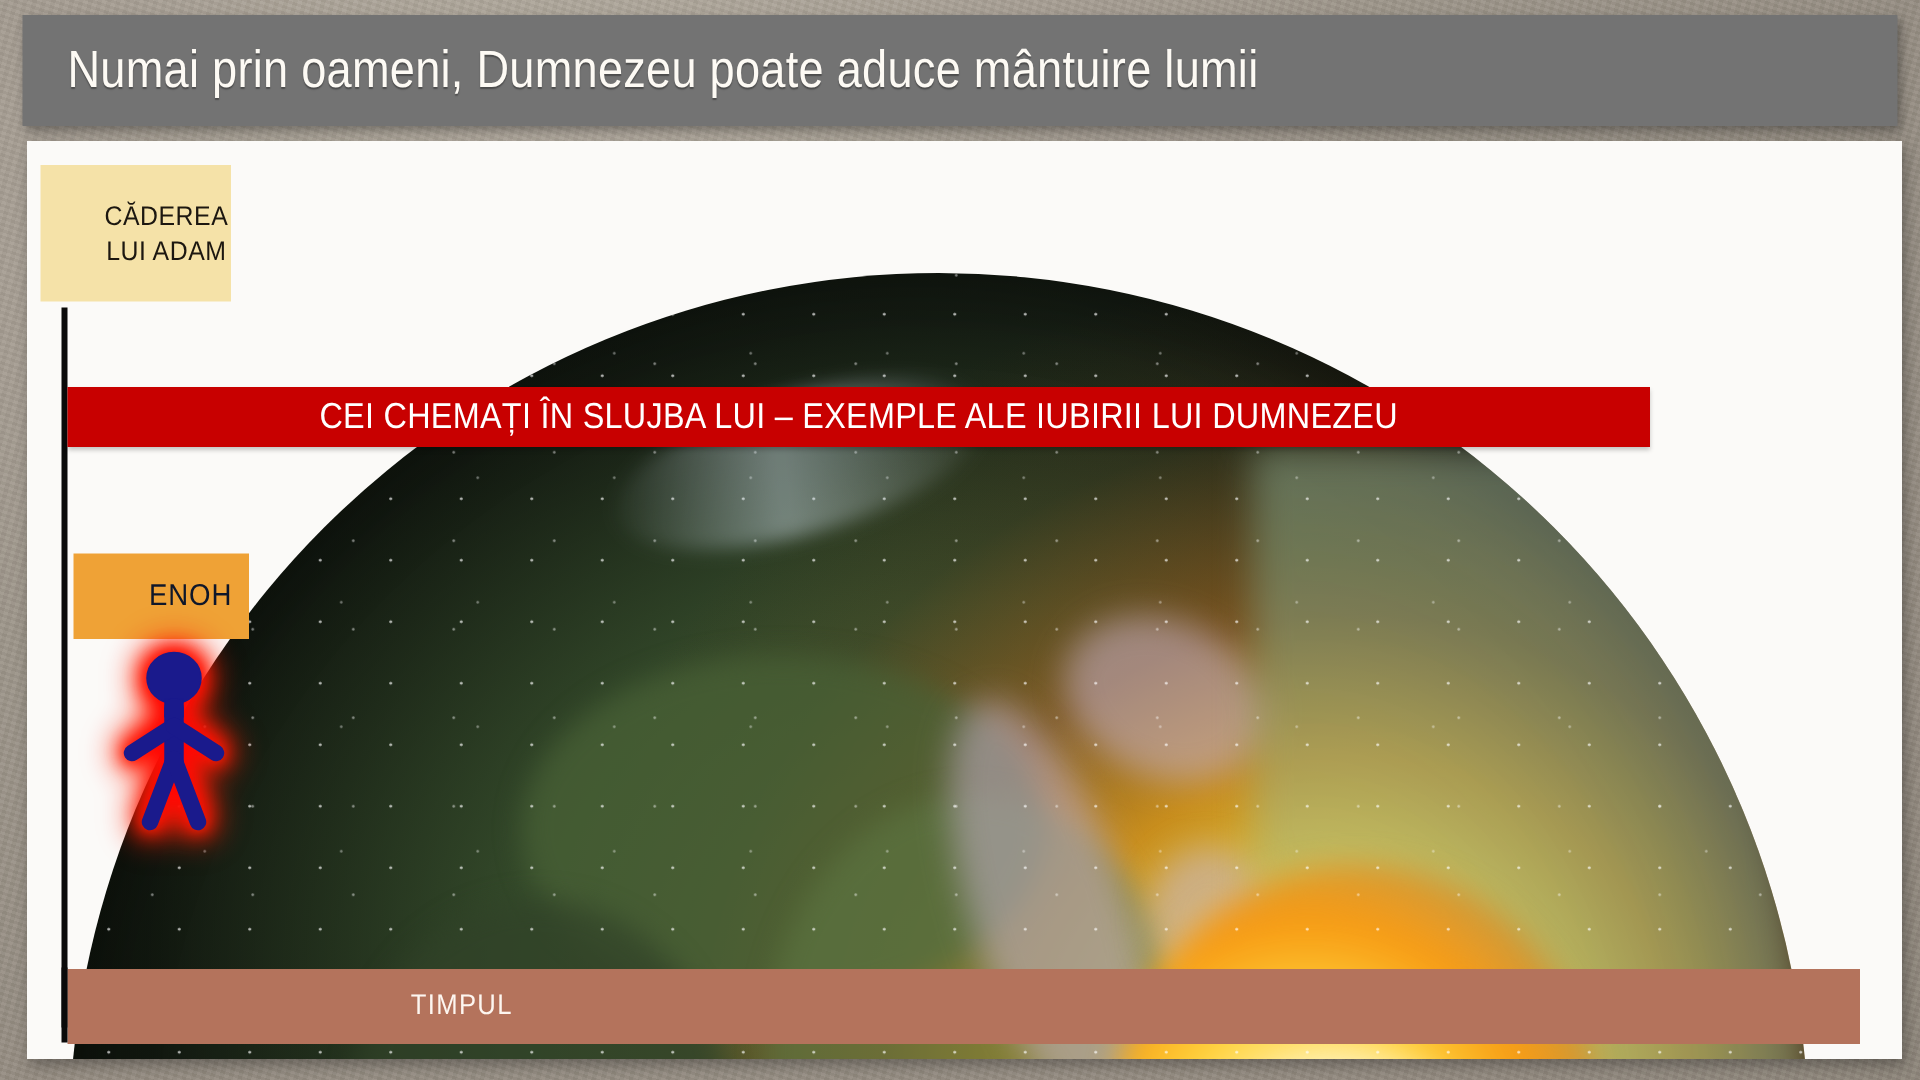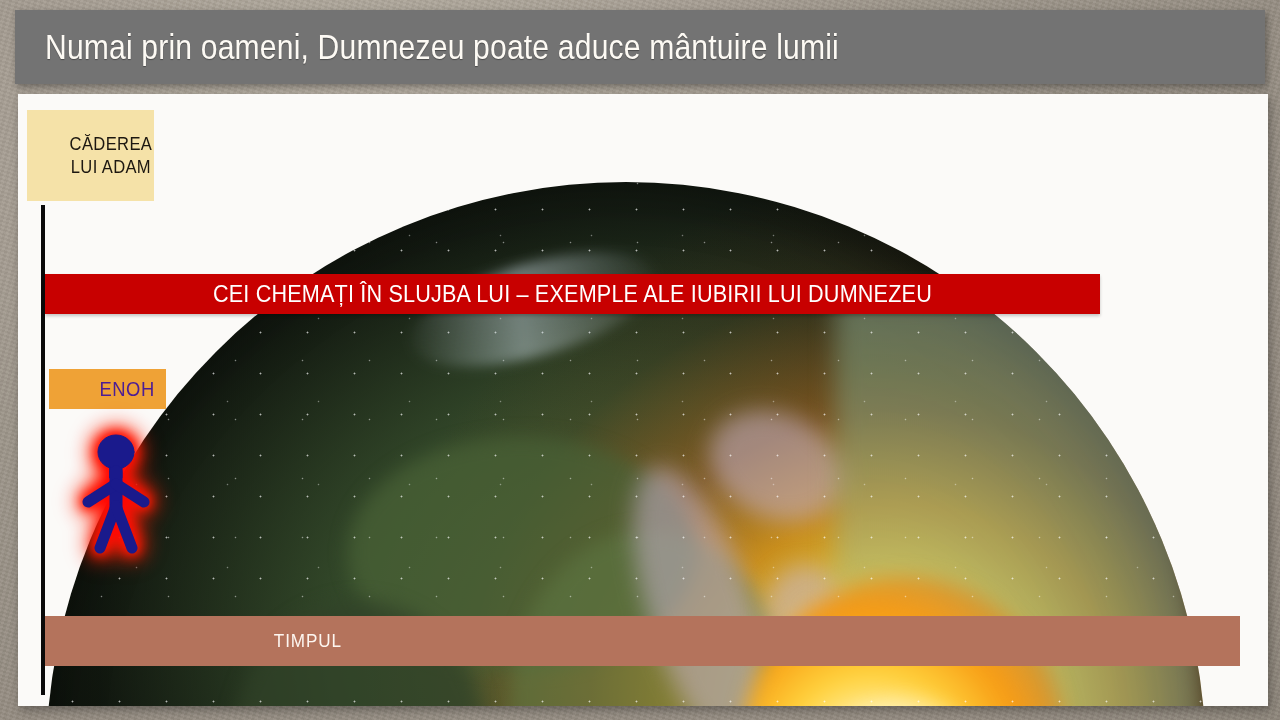--- a/index.html
+++ b/index.html
@@ -162,7 +162,7 @@
   
   .red-banner{
     position:absolute;
-    left:27px; top:180px; width:1055px; height:40px;
+    left:27px; top:164px; width:1055px; height:40px;
     background:#c80000;
     display:flex; align-items:center; justify-content:center;
     box-shadow:0 2px 3px rgba(0,0,0,0.22);

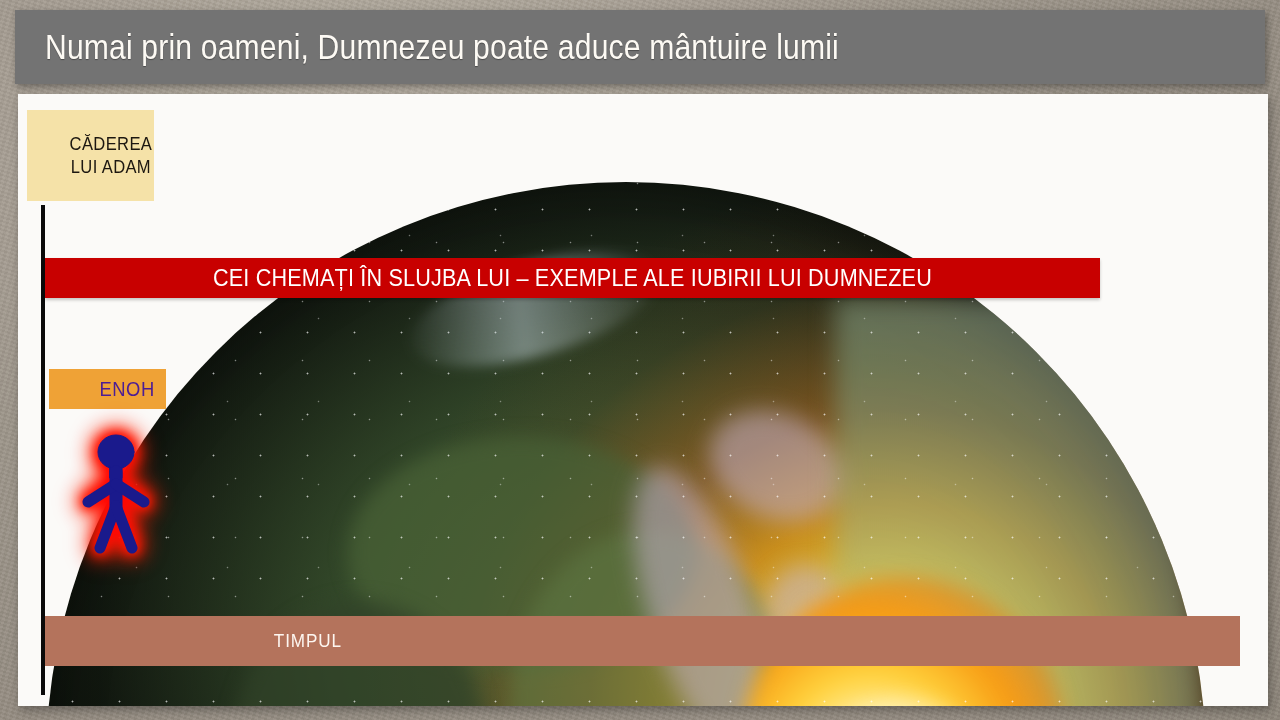--- a/index.html
+++ b/index.html
@@ -151,9 +151,9 @@
   }
   .box-fall span{ display:block; transform:scaleX(0.92); }
   .box-enoh{
-    left:31px; top:275px; width:117px; height:40px;
+    left:31px; top:275px; width:117px; height:57px;
     background:#efa236;
-    color:#4c1d95;
+    color:#0f172a;
     font-size:20px;
     letter-spacing:0.6px;
   }

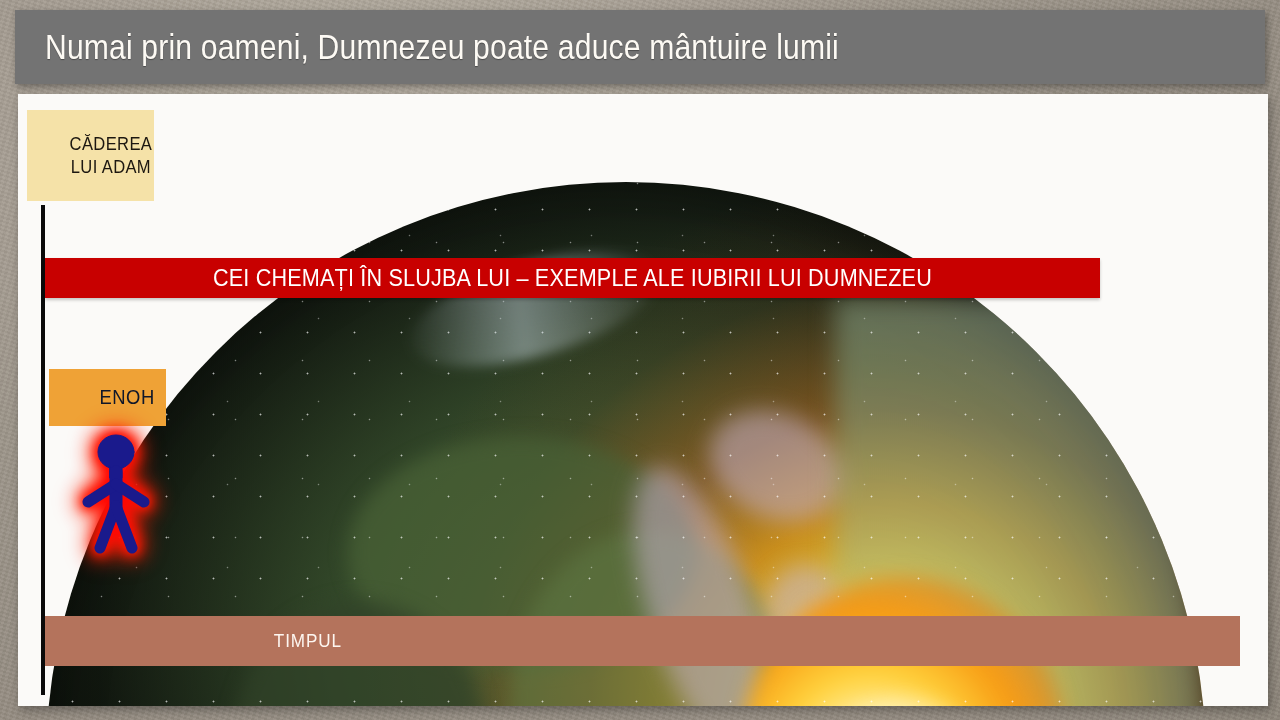--- a/index.html
+++ b/index.html
@@ -187,7 +187,7 @@
   
   .timpul{
     position:absolute;
-    left:27px; top:522px; width:1195px; height:50px;
+    left:27px; top:552px; width:1195px; height:50px;
     background:#b4735c;
     display:flex; align-items:center;
   }

